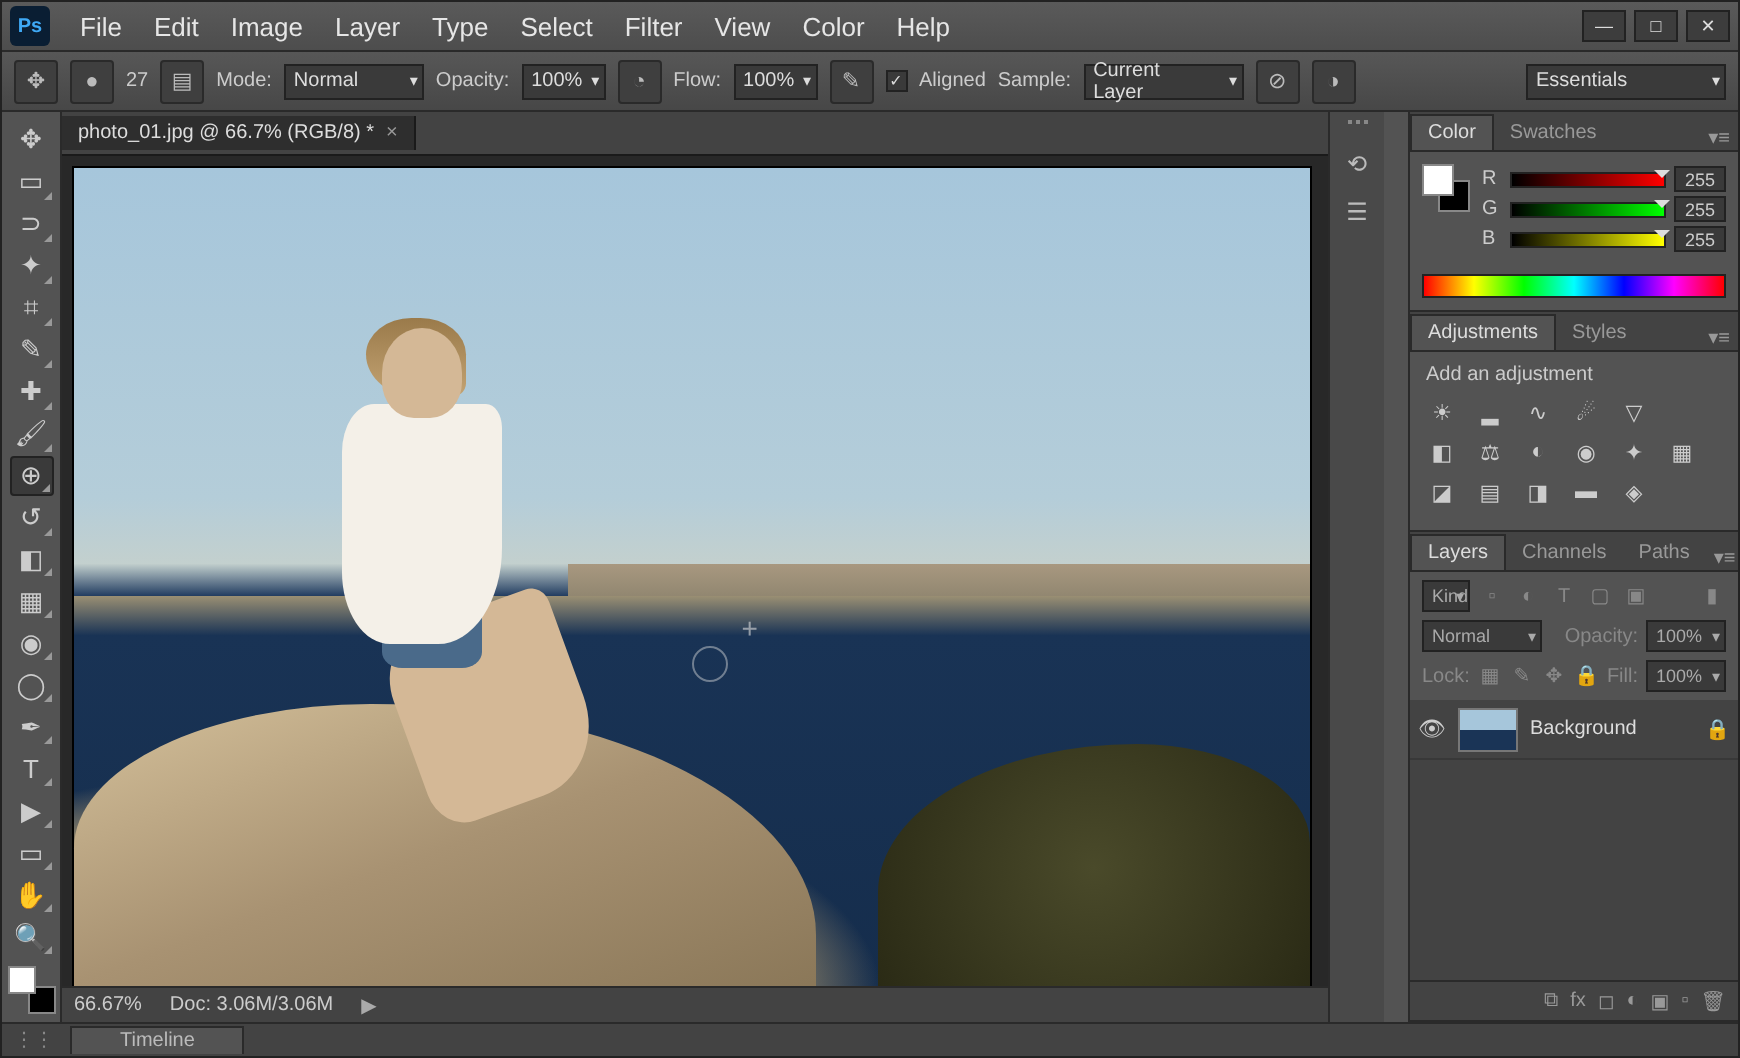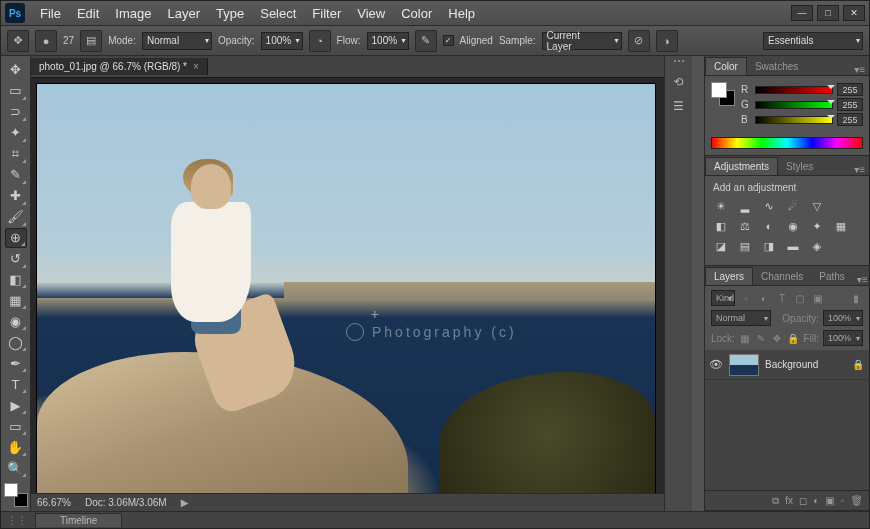--- a/index.html
+++ b/index.html
@@ -188,7 +188,6 @@
         <div class="cross">+</div>
         <div class="watermark">
             <span class="circ"></span>
-            <span>Photography (c)</span>
           </div>
       </div>
     </div>

